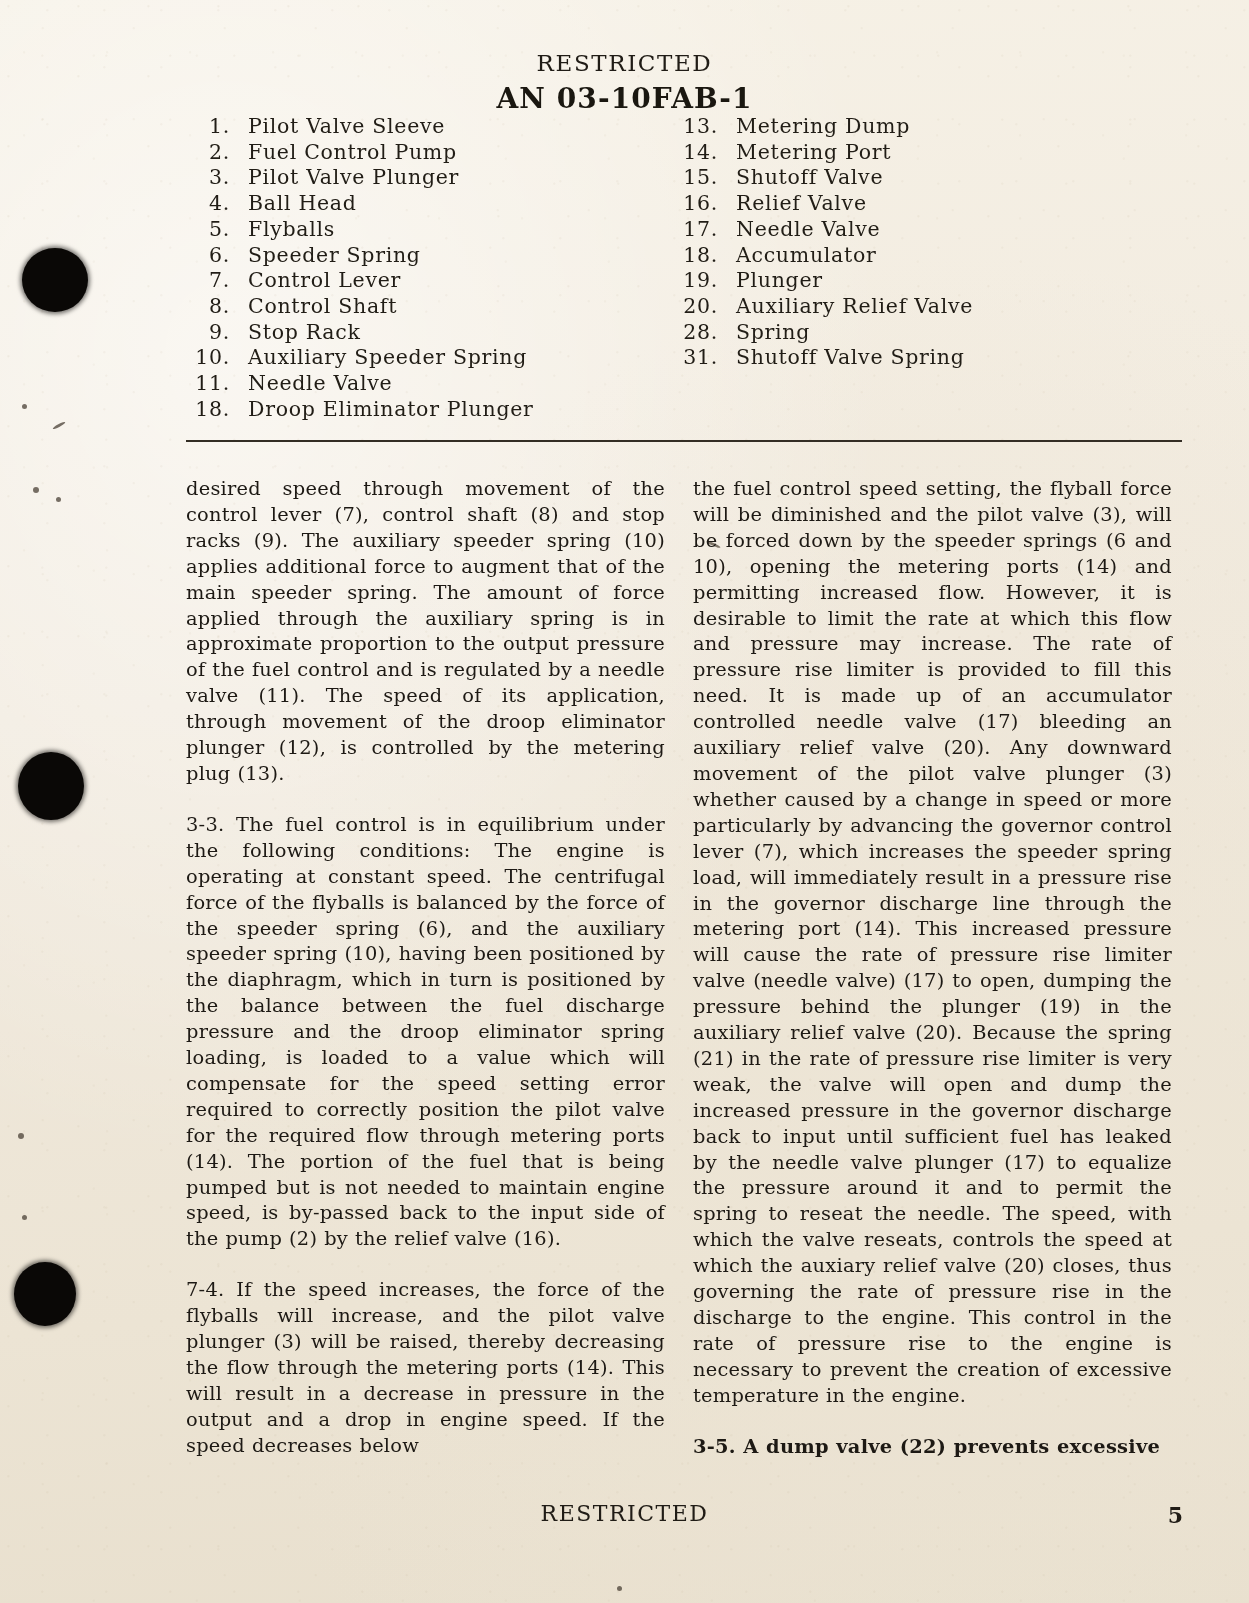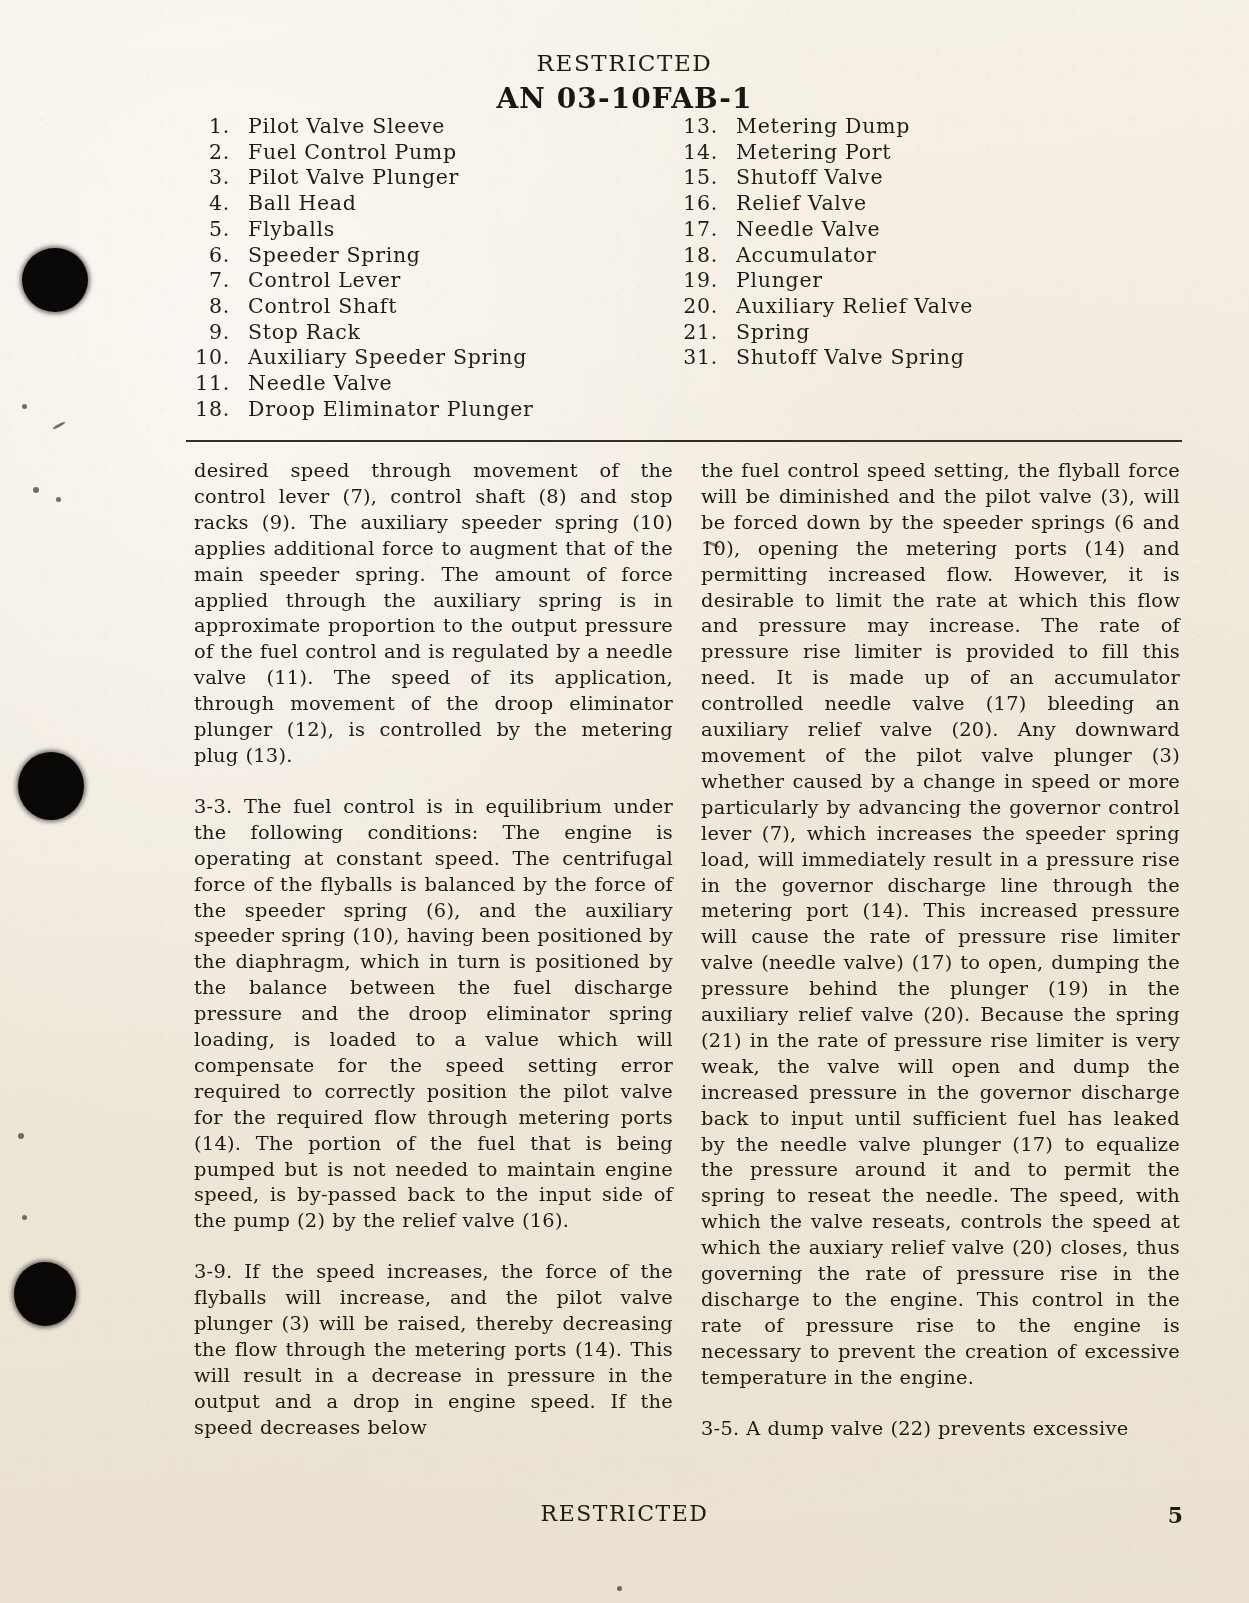--- a/index.html
+++ b/index.html
@@ -300,7 +300,7 @@
           <span class="legend-label">Auxiliary Relief Valve</span>
         </div>
         <div class="legend-item">
-          <span class="legend-num">21.</span>
+          <span class="legend-num">28.</span>
           <span class="legend-label">Spring</span>
         </div>
         <div class="legend-item">

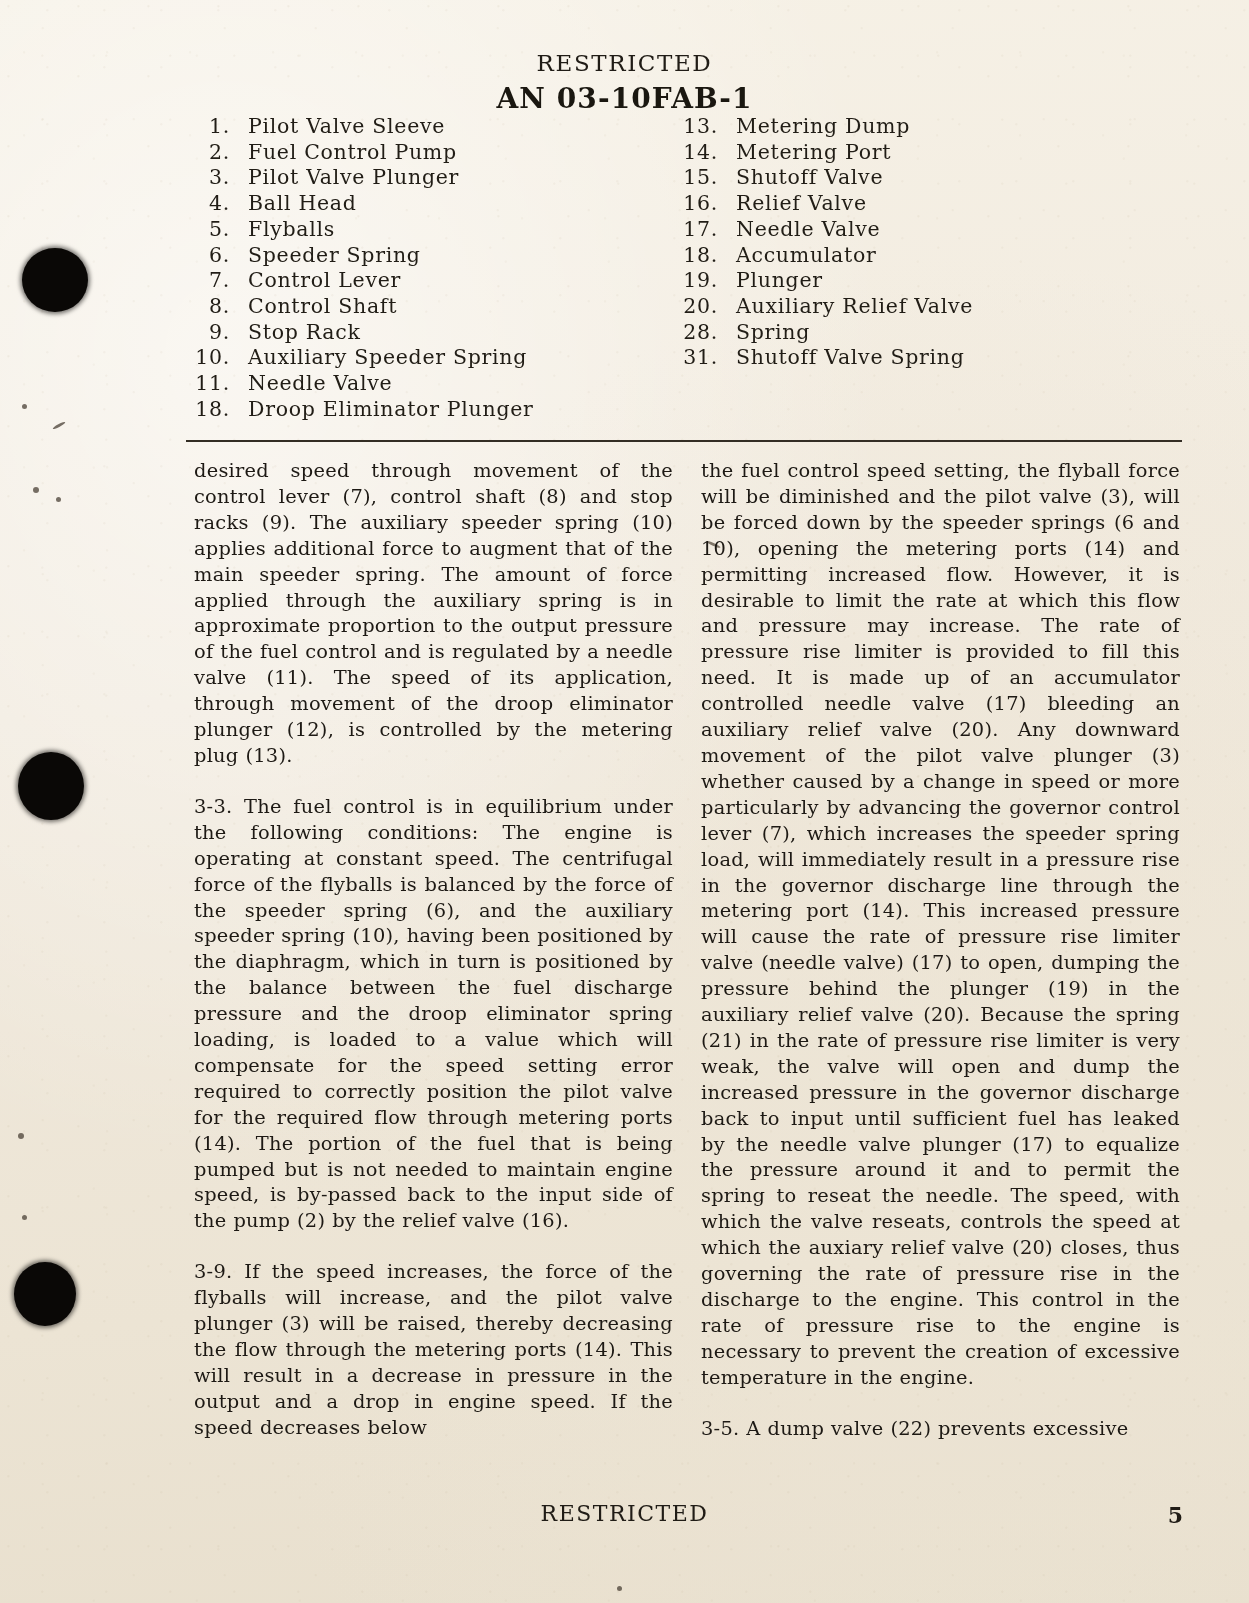--- a/index.html
+++ b/index.html
@@ -137,11 +137,10 @@
   #body {
     position: absolute;
     left: 186px;
-    top: 458px;
+    top: 476px;
     width: 1000px;
     display: flex;
     gap: 28px;
-    margin-left: 8px;
   }
   .body-col {
     width: 479px;

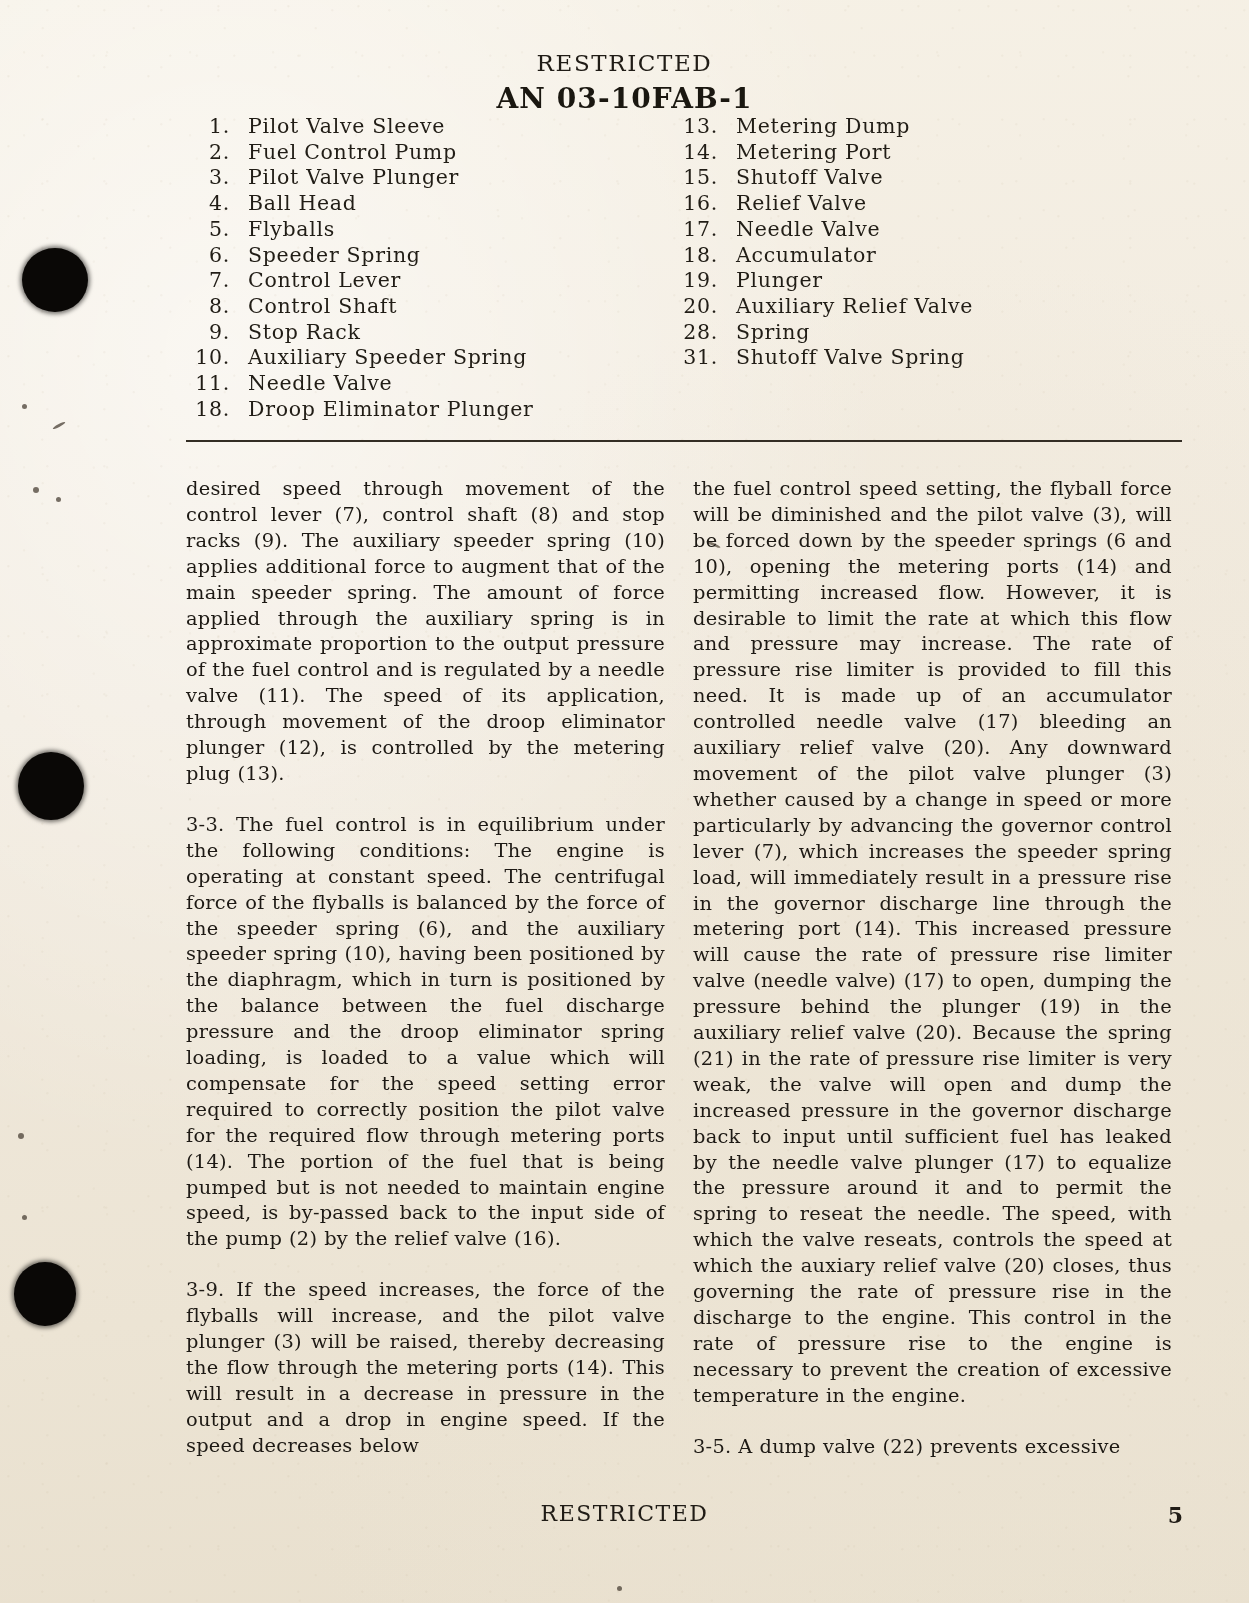--- a/index.html
+++ b/index.html
@@ -315,7 +315,7 @@
     <div class="body-col col-left" id="body-col-left">
         <p>desired speed through movement of the control lever (7), control shaft (8) and stop racks (9).  The auxiliary speeder spring (10) applies additional force to augment that of the main speeder spring.  The amount of force applied through the auxiliary spring is in approximate proportion to the output pressure of the fuel control and is regulated by a needle valve (11).  The speed of its application, through movement of the droop eliminator plunger (12), is controlled by the metering plug (13).</p>
         <p>3-3. The fuel control is in equilibrium under the following conditions: The engine is operating at constant speed.  The centrifugal force of the flyballs is balanced by the force of the speeder spring (6), and the auxiliary speeder spring (10), having been positioned by the diaphragm, which in turn is positioned by the balance between the fuel discharge pressure and the droop eliminator spring loading, is loaded to a value which will compensate for the speed setting error required to correctly position the pilot valve for the required flow through metering ports (14).  The portion of the fuel that is being pumped but is not needed to maintain engine speed, is by-passed back to the input side of the pump (2) by the relief valve (16).</p>
-        <p>3-9.  If the speed increases, the force of the flyballs will increase, and the pilot valve plunger (3) will be raised, thereby decreasing the flow through the metering ports (14).  This will result in a decrease in pressure in the output and a drop in engine speed.  If the speed decreases below</p>
+        <p>7-4.  If the speed increases, the force of the flyballs will increase, and the pilot valve plunger (3) will be raised, thereby decreasing the flow through the metering ports (14).  This will result in a decrease in pressure in the output and a drop in engine speed.  If the speed decreases below</p>
       </div>
     <div class="body-col col-right" id="body-col-right">
         <p>the fuel control speed setting, the flyball force will be diminished and the pilot valve (3), will be forced down by the speeder springs (6 and 10), opening the metering ports (14) and permitting increased flow.  However, it is desirable to limit the rate at which this flow and pressure may increase.  The rate of pressure rise limiter is provided to fill this need.  It is made up of an accumulator controlled needle valve (17) bleeding an auxiliary relief valve (20).  Any downward movement of the pilot valve plunger (3) whether caused by a change in speed or more particularly by advancing the governor control lever (7), which increases the speeder spring load, will immediately result in a pressure rise in the governor discharge line through the metering port (14).  This increased pressure will cause the rate of pressure rise limiter valve (needle valve) (17) to open, dumping the pressure behind the plunger (19) in the auxiliary relief valve (20).  Because the spring (21) in the rate of pressure rise limiter is very weak, the valve will open and dump the increased pressure in the governor discharge back to input until sufficient fuel has leaked by the needle valve plunger (17) to equalize the pressure around it and to permit the spring to reseat the needle.  The speed, with which the valve reseats, controls the speed at which the auxiary relief valve (20) closes, thus governing the rate of pressure rise in the discharge to the engine.  This control in the rate of pressure rise to the engine is necessary to prevent the creation of excessive temperature in the engine.</p>

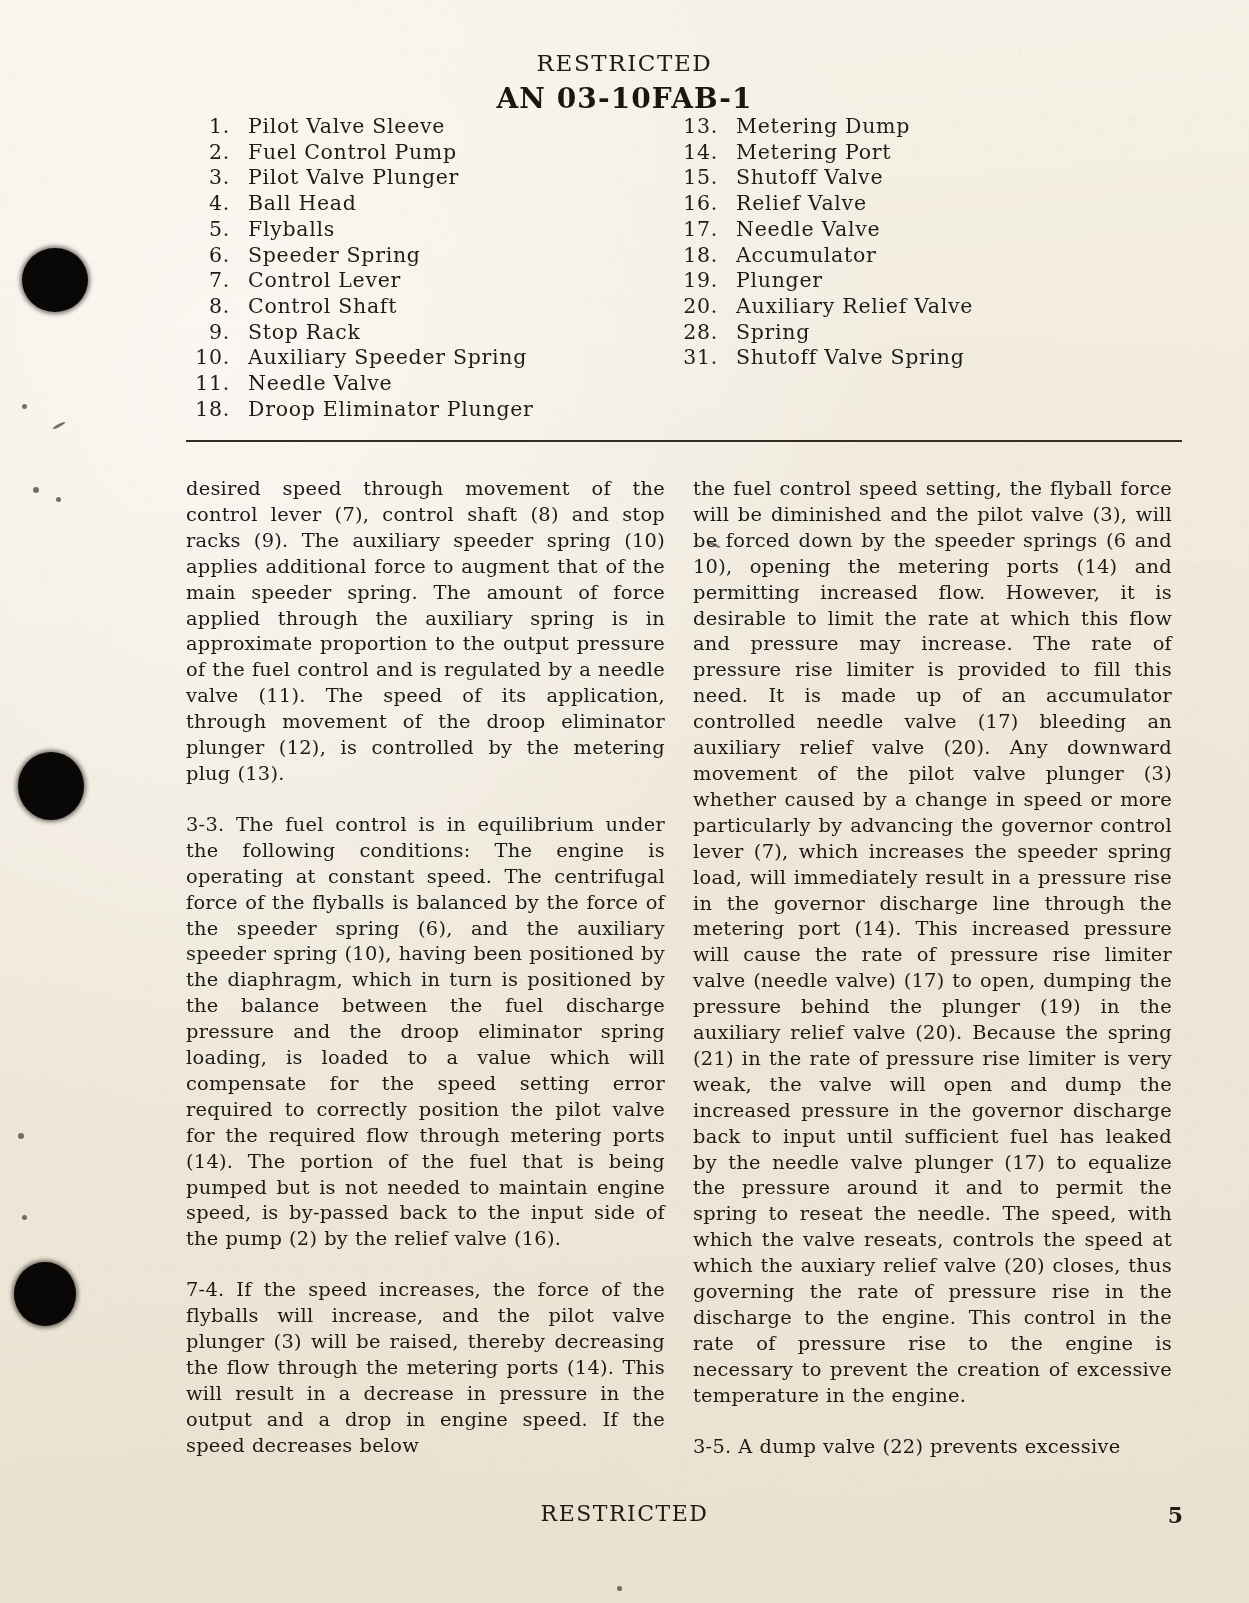--- a/index.html
+++ b/index.html
@@ -161,6 +161,7 @@
   }
   .col-right p + p {
     margin-top: 25px;
+    font-weight: bold;
   }
 
   

